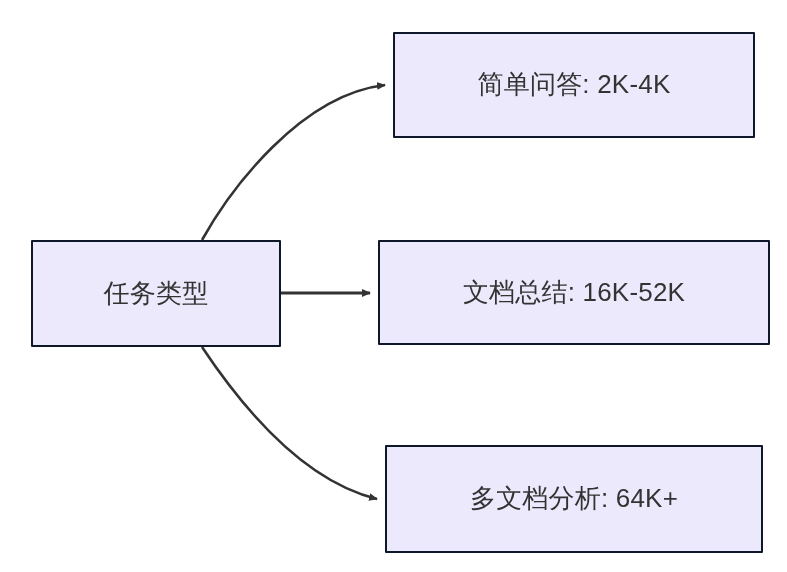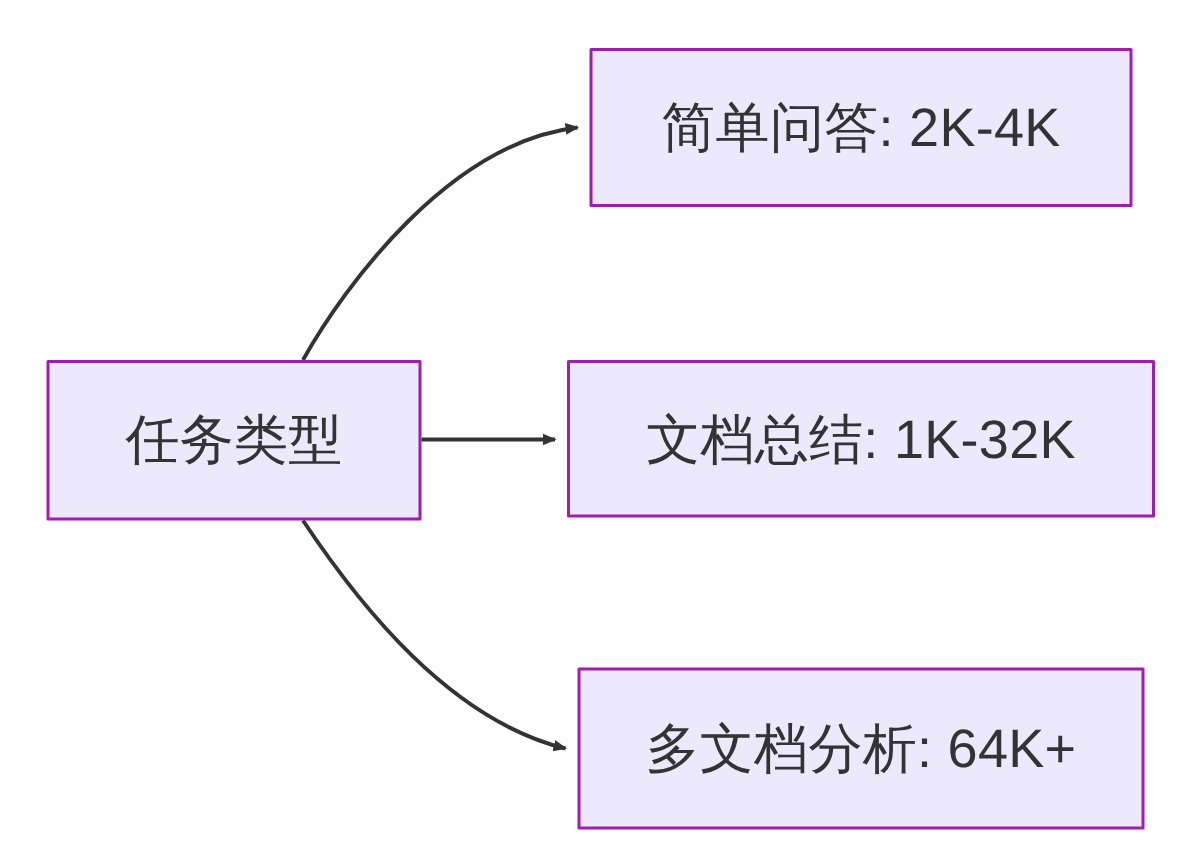--- a/index.html
+++ b/index.html
@@ -29,13 +29,13 @@
     position: absolute;
     box-sizing: border-box;
     background: #ebe9fb;
-    border: 2px solid #a21caf;
+    border: 2px solid #0f172a;
     border-radius: 1px;
     display: flex;
     align-items: center;
     justify-content: center;
     color: #333333;
-    font-size: 36px;
+    font-size: 26px;
     line-height: 1.2;
     letter-spacing: 0.2px;
     white-space: nowrap;

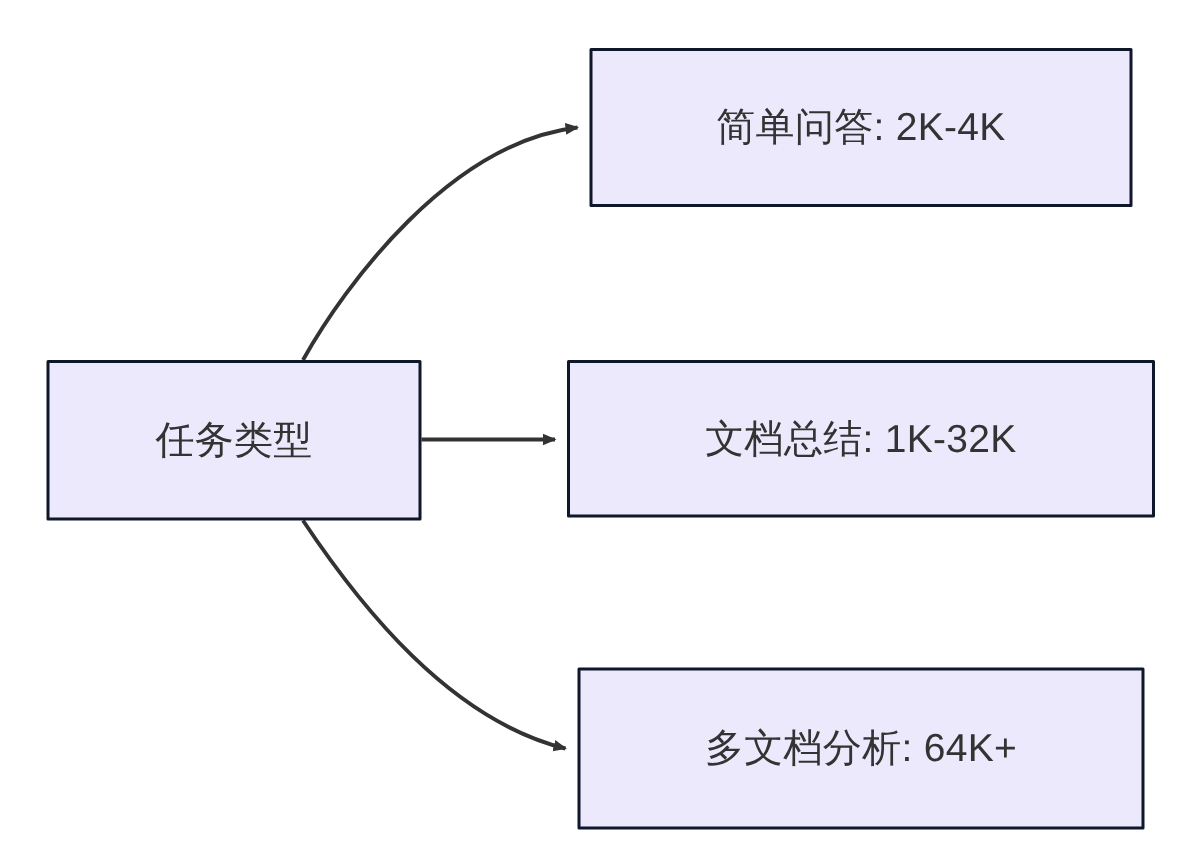--- a/index.html
+++ b/index.html
@@ -98,7 +98,7 @@
   </div>
 
   <div class="node" id="node-target-1">
-    <span class="node-label">文档总结: 1K-32K</span>
+    <span class="node-label">文档总结: 16K-52K</span>
   </div>
 
   <div class="node" id="node-target-2">

